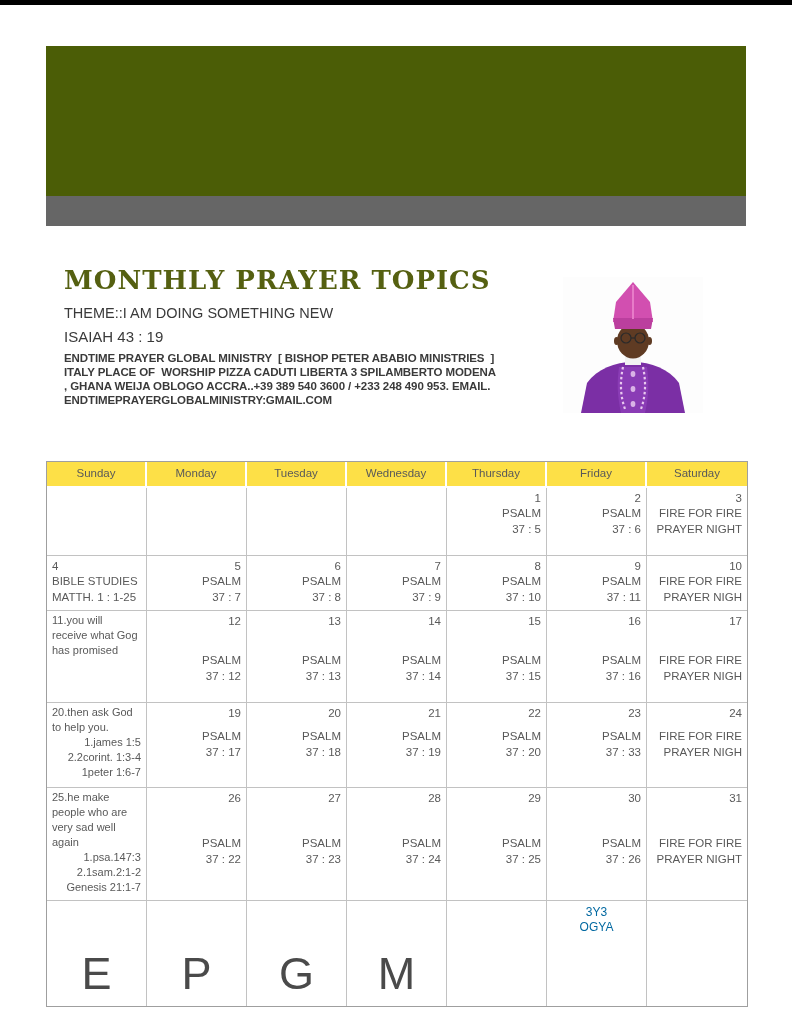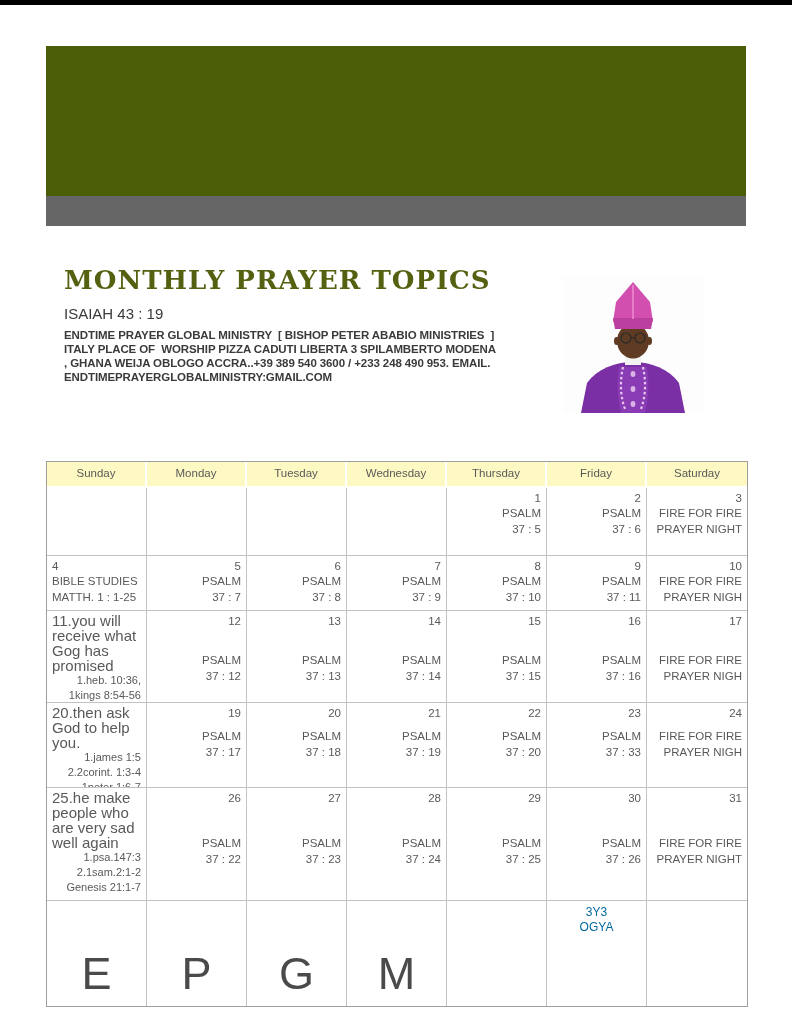--- a/index.html
+++ b/index.html
@@ -69,6 +69,7 @@
 
   <section class="intro">
     <h1>MONTHLY PRAYER TOPICS</h1>
+    <div class="theme-line">THEME::I AM DOING SOMETHING NEW</div>
     <div class="scripture-line">ISAIAH 43 : 19</div>
     <div class="contact-line">ENDTIME PRAYER GLOBAL MINISTRY  [ BISHOP PETER ABABIO MINISTRIES  ]</div>
     <div class="contact-line">ITALY PLACE OF  WORSHIP PIZZA CADUTI LIBERTA 3 SPILAMBERTO MODENA</div>

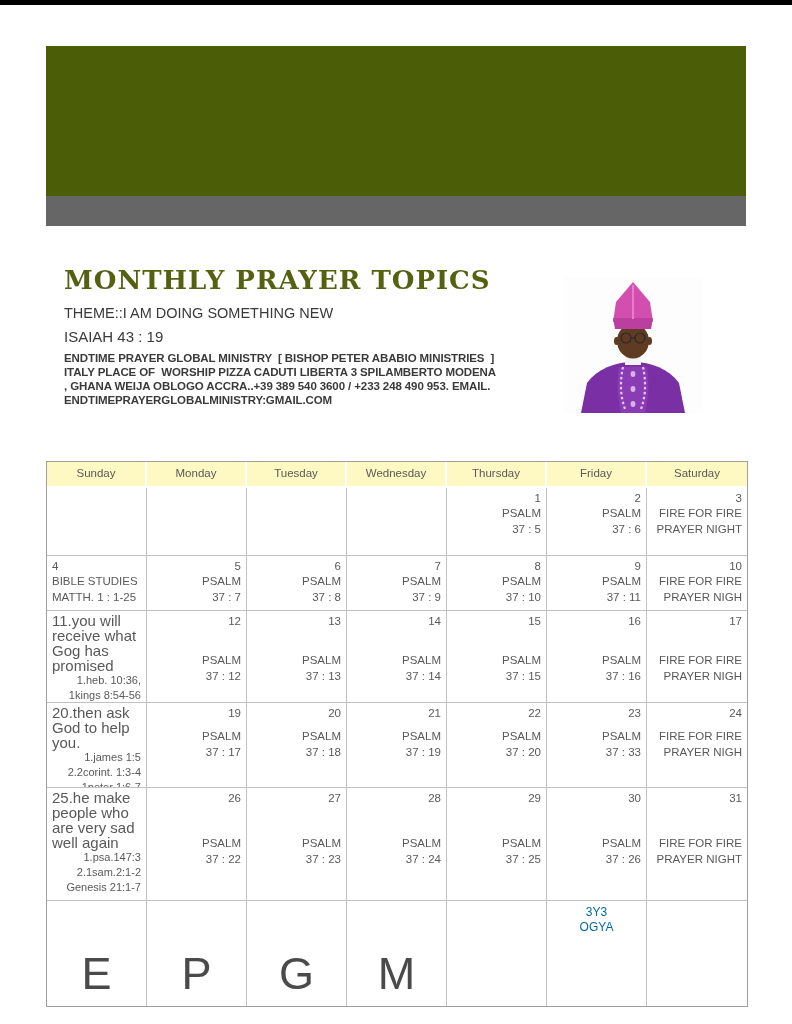--- a/index.html
+++ b/index.html
@@ -35,7 +35,7 @@
   .calendar{position:absolute;left:46px;top:461px;width:700px;border:1px solid #9f9f9f;background:#fff;
       color:#595959;}
   .cal-head{display:grid;grid-template-columns:repeat(7,100px);height:24px;border-bottom:2px solid #fff;}
-  .cal-head .hcell{background:#fef9c3;border-right:2px solid #fff;box-sizing:border-box;
+  .cal-head .hcell{background:#fde047;border-right:2px solid #fff;box-sizing:border-box;
       font-size:11.5px;line-height:23px;text-align:center;color:#595959;}
   .cal-head .hcell:last-child{border-right:none;}
   .cal-row{display:grid;grid-template-columns:repeat(7,100px);}

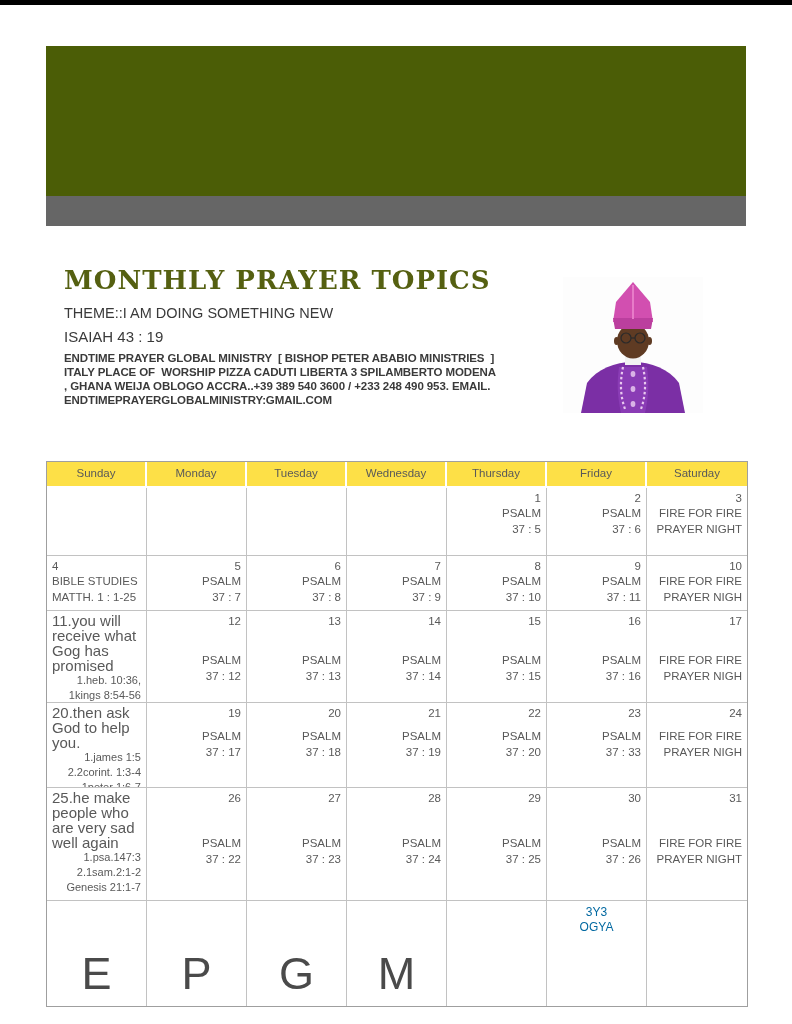--- a/index.html
+++ b/index.html
@@ -48,7 +48,7 @@
   .ar{text-align:right;} .al{text-align:left;}
   .lines{line-height:16px;}
   .r3 .lines{margin-top:24px;} .r4 .lines{margin-top:8px;} .r5 .lines{margin-top:30px;}
-  .note{font-size:15px;line-height:15px;text-align:left;max-width:86px;}
+  .note{font-size:11px;line-height:15px;text-align:left;max-width:86px;}
   .refs{font-size:11px;line-height:15px;text-align:right;}
   .bigcell{display:flex;align-items:flex-end;justify-content:center;padding-bottom:10px;}
   .big{font-size:45px;line-height:1;color:#4a4a4a;}

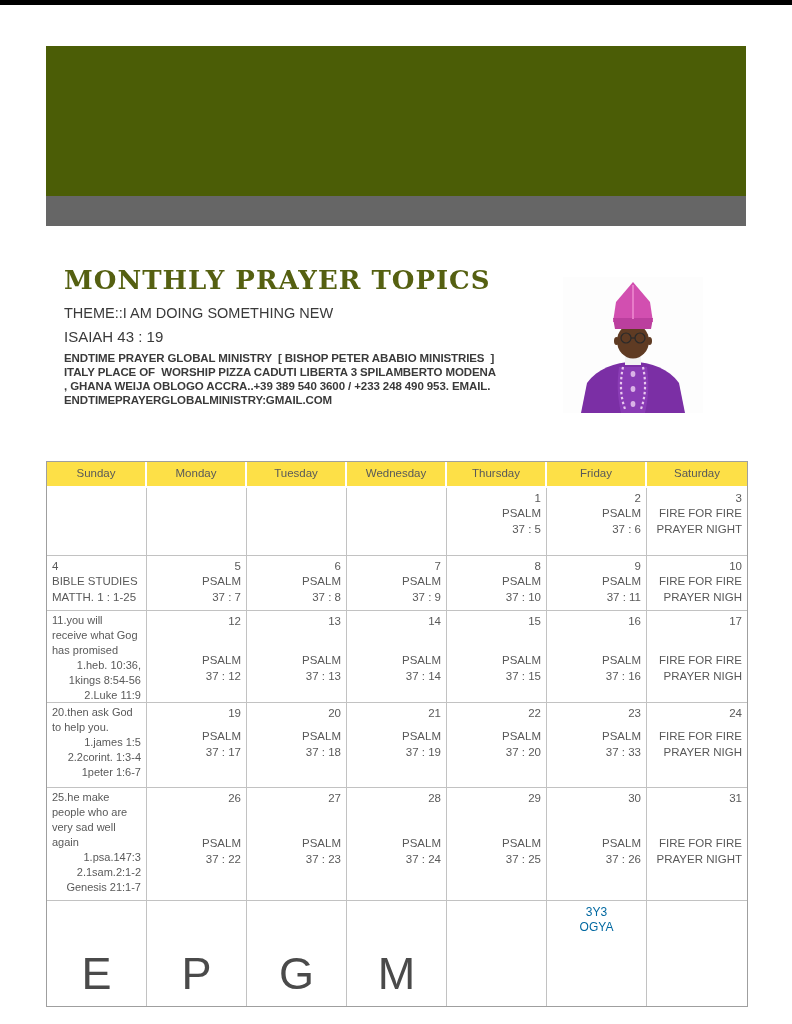--- a/index.html
+++ b/index.html
@@ -198,11 +198,6 @@
         <div class="cal-row r3">
           <div class="cal-cell">
             <div class="note">11.you will receive what Gog has promised</div>
-            <div class="refs">
-              <div class="ref">1.heb. 10:36,</div>
-              <div class="ref">1kings 8:54-56</div>
-              <div class="ref">2.Luke 11:9</div>
-            </div>
           </div>
           <div class="cal-cell">
             <div class="day-num ar">12</div>

